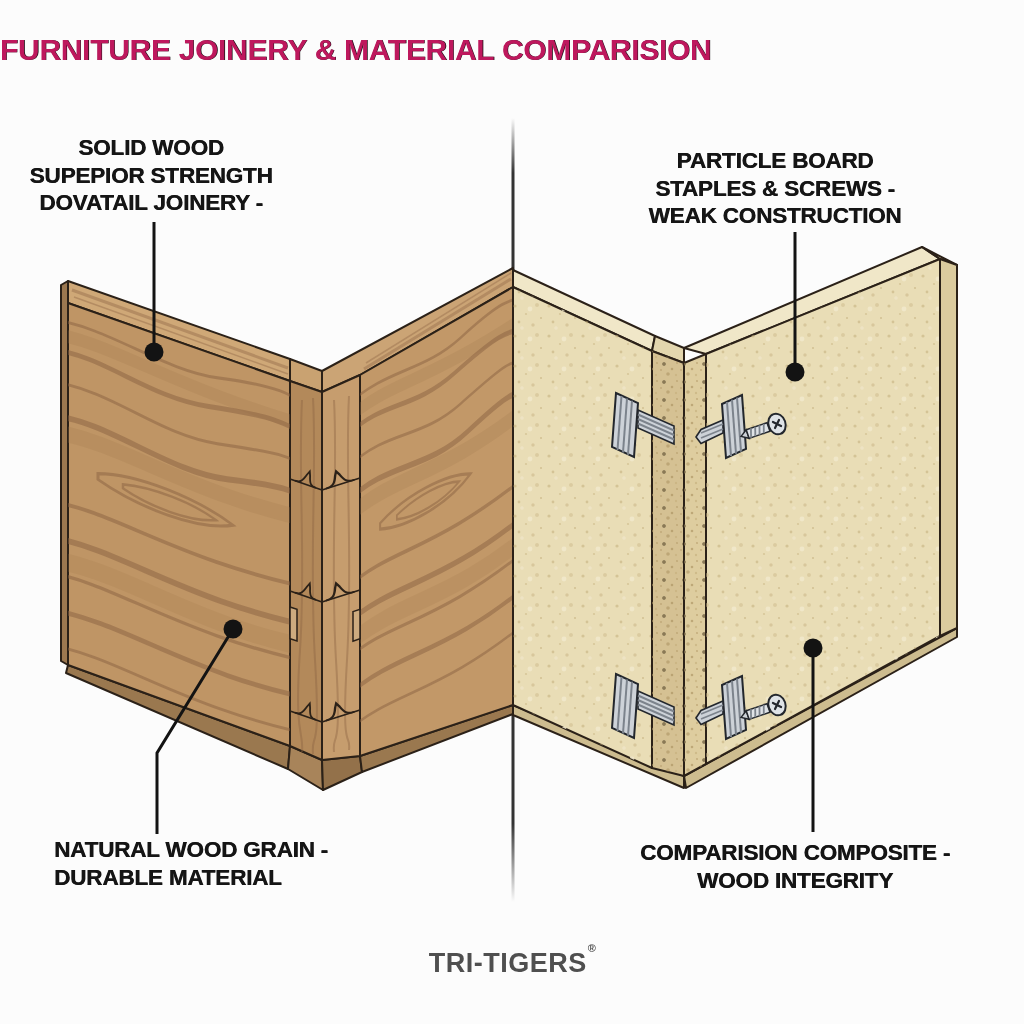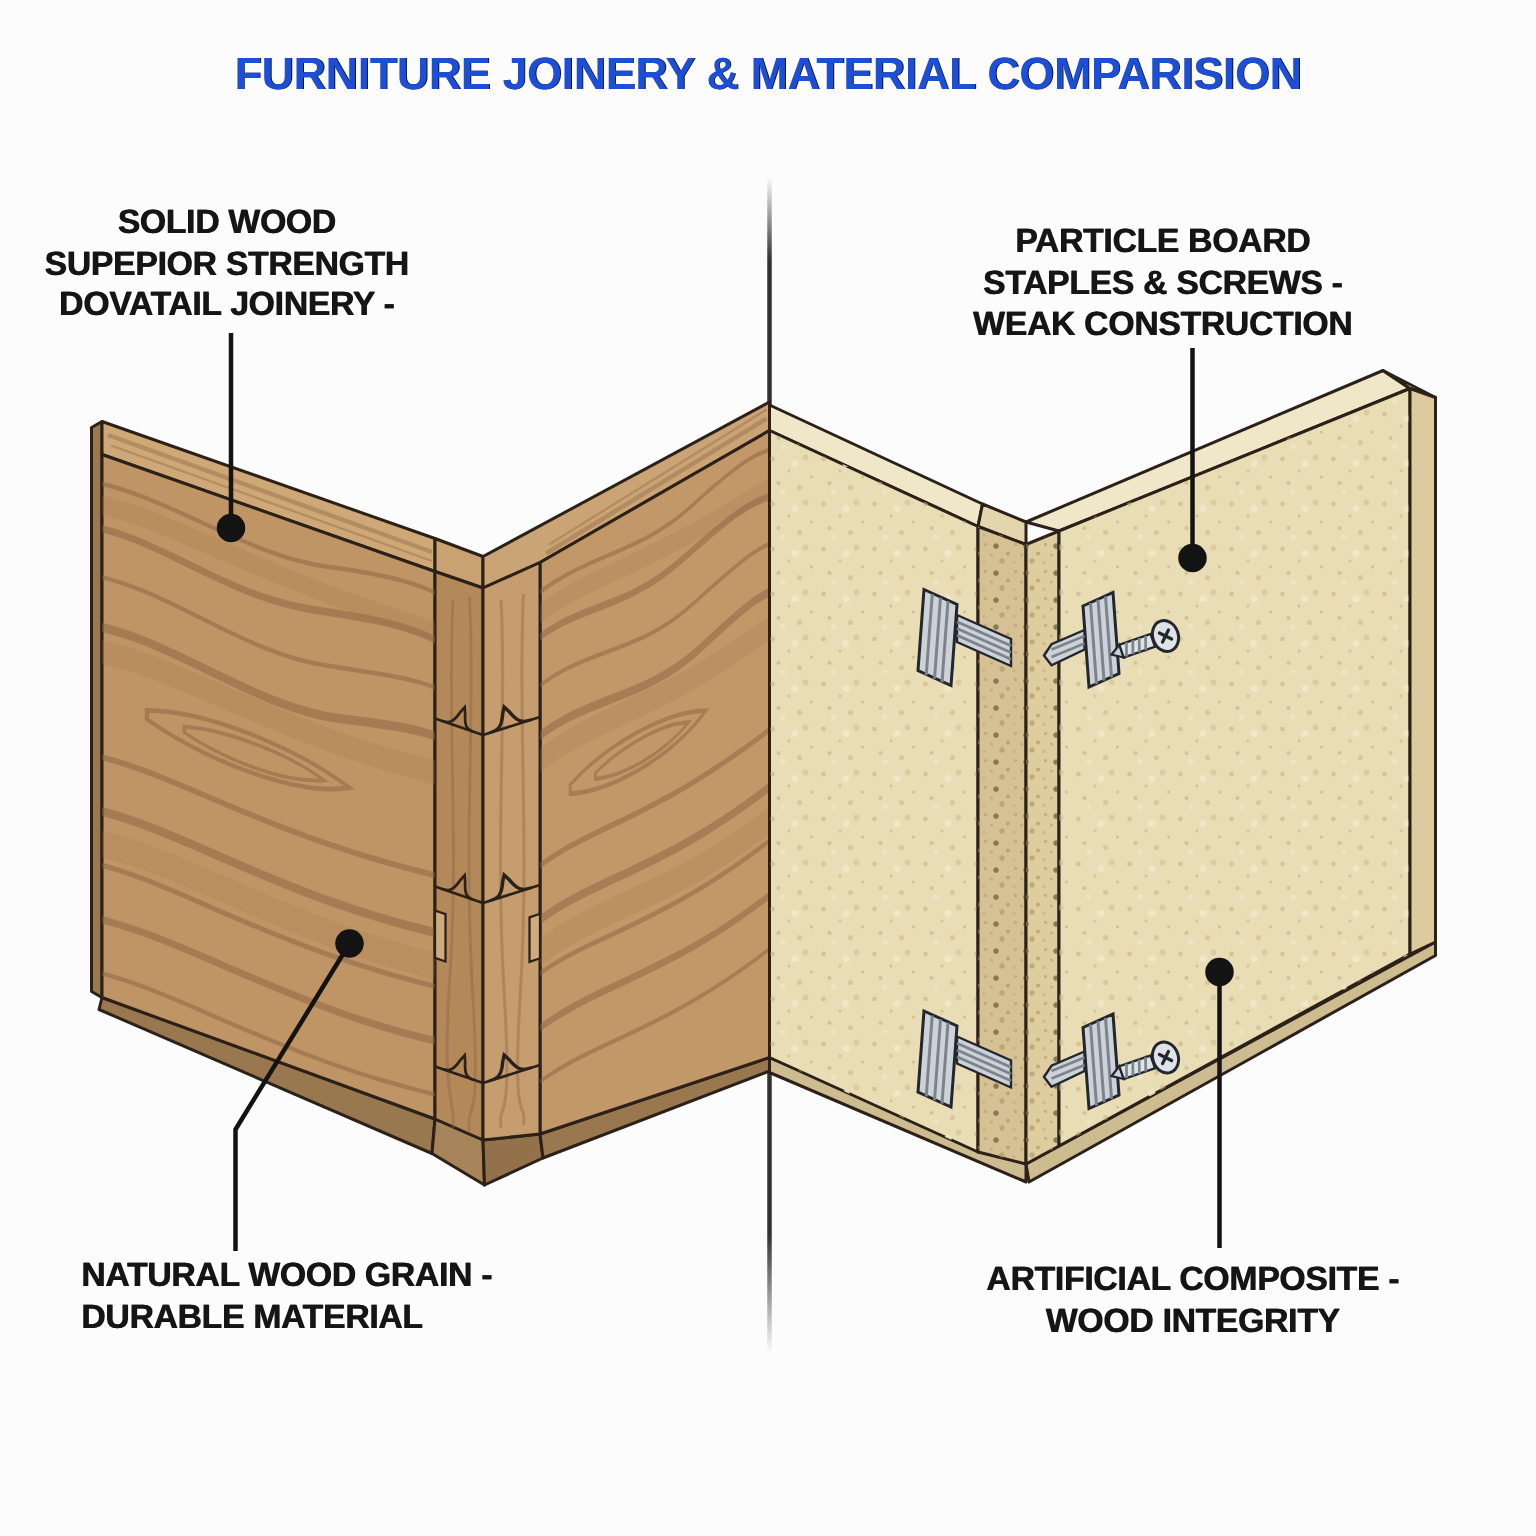--- a/index.html
+++ b/index.html
@@ -5,8 +5,8 @@
   html,body{margin:0;padding:0;background:#e8e8e8;}
   #stage{position:relative;width:1024px;height:1024px;background:#fcfcfc;overflow:hidden;
          font-family:"Liberation Sans",sans-serif;}
-  .ttl{position:absolute;left:0;top:33px;width:1024px;text-align:center;
-       font-size:30px;font-weight:700;letter-spacing:-0.3px;color:#1d4ed8;
+  .ttl{position:absolute;left:0;top:33px;width:1024px;text-align:left;
+       font-size:30px;font-weight:700;letter-spacing:-0.3px;color:#be185d;
        text-shadow:0.6px 0 0 #131313;}
   .lbl{position:absolute;font-size:22.5px;line-height:27.5px;font-weight:700;color:#151515;
        text-align:center;text-shadow:0.5px 0 0 #151515;letter-spacing:-0.2px;}

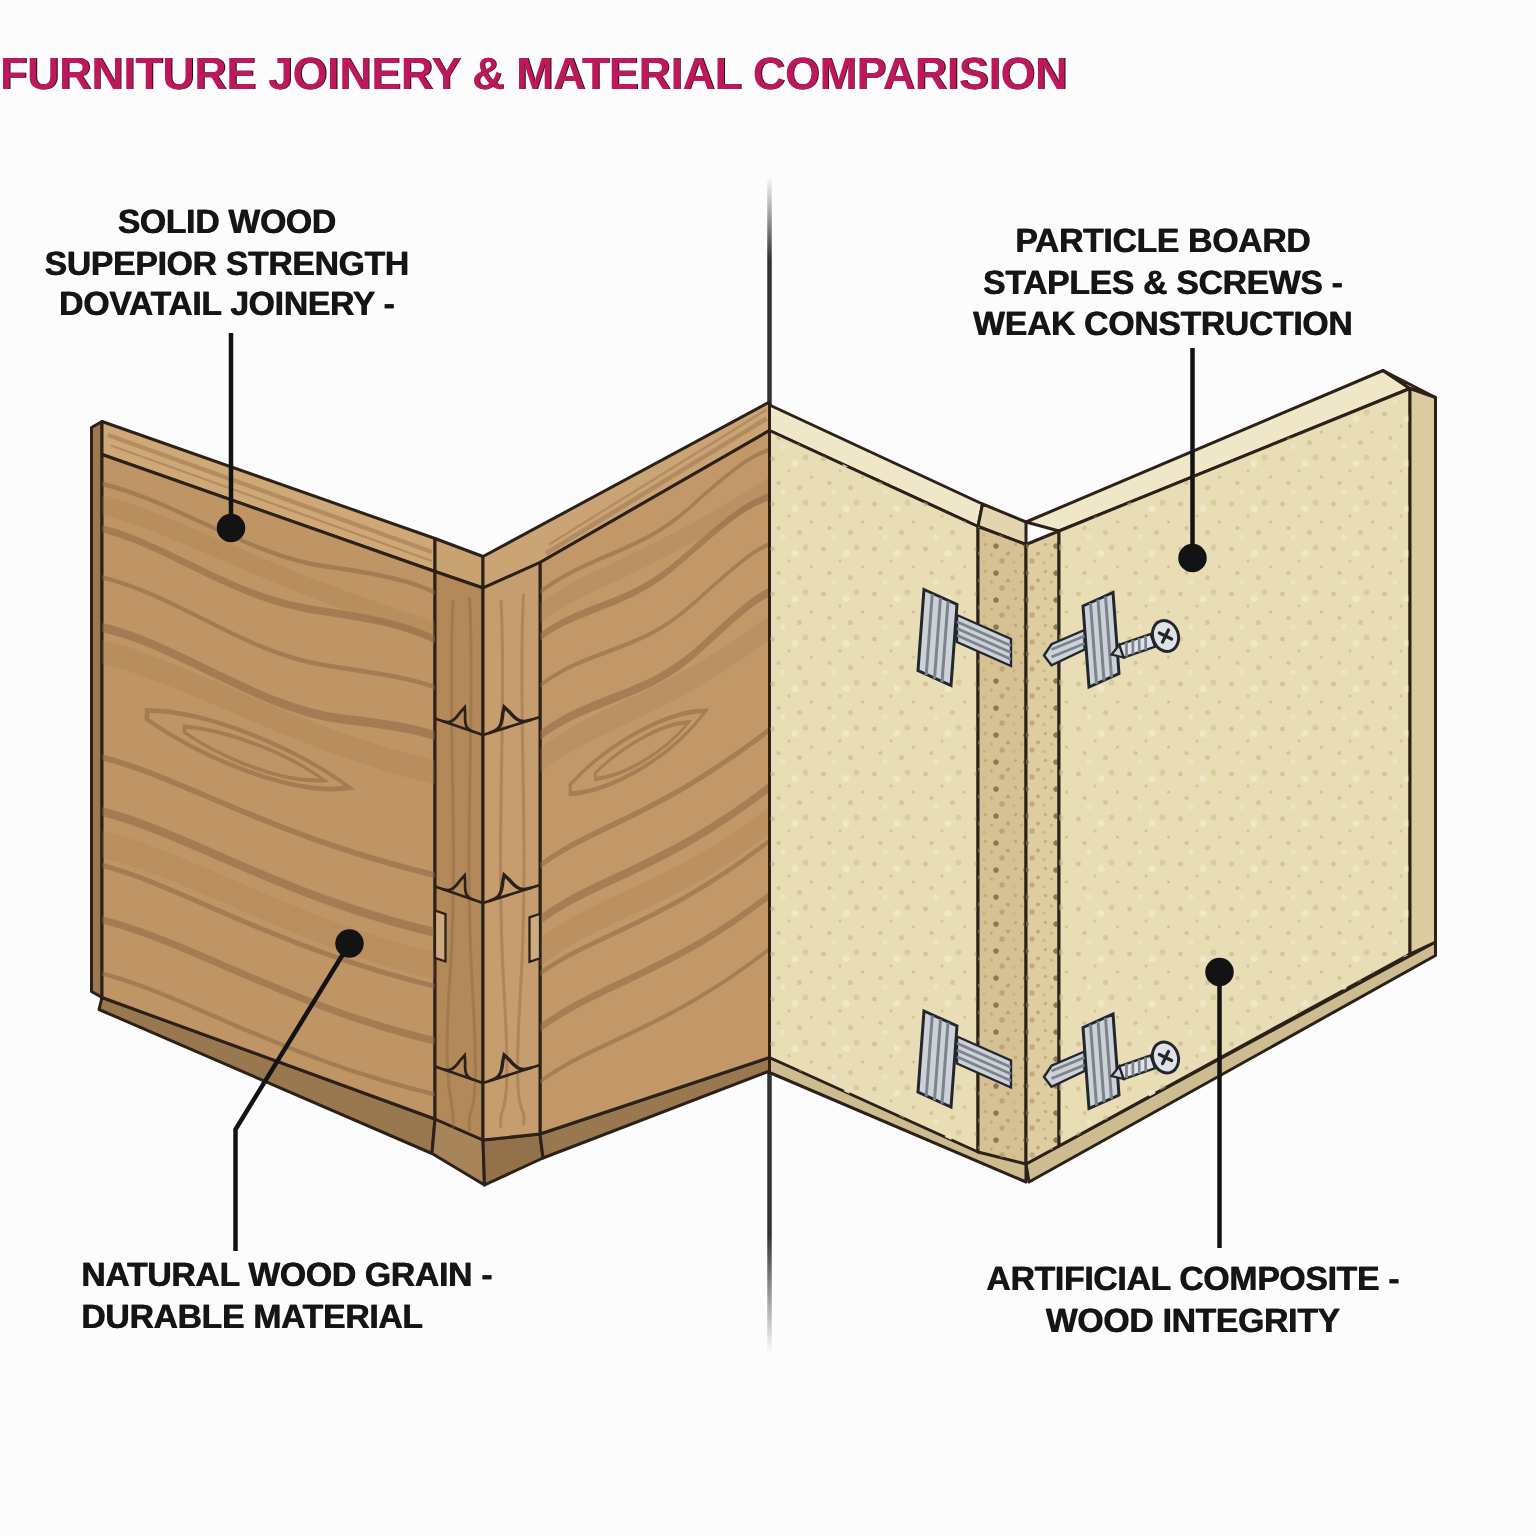--- a/index.html
+++ b/index.html
@@ -261,7 +261,7 @@
   </div>
 
   <div class="lbl" id="lbl-br">
-    <span>ARTIFICIAL COMPOSITE -</span>
+    <span>COMPARISION COMPOSITE -</span>
     <span>WOOD INTEGRITY</span>
   </div>
 

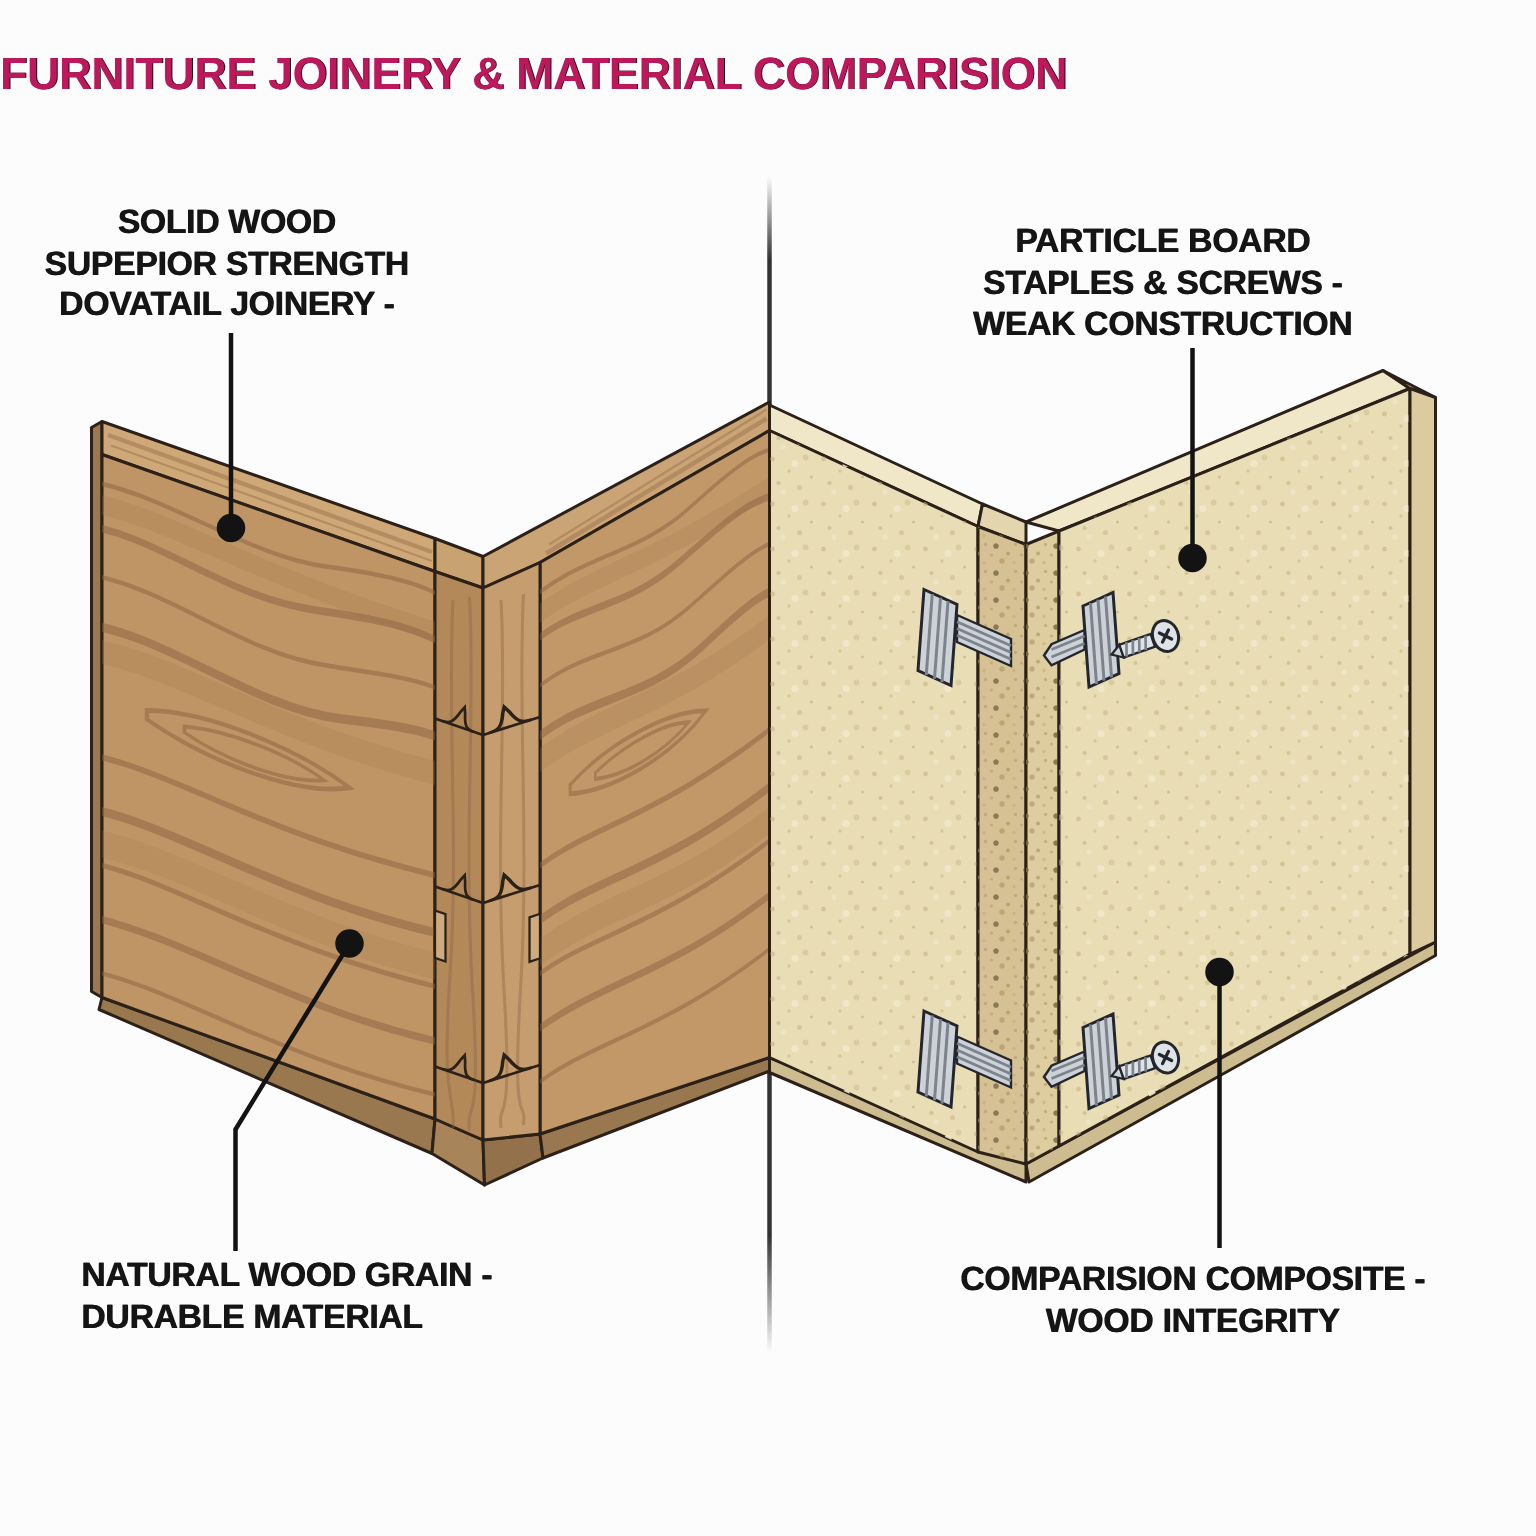--- a/index.html
+++ b/index.html
@@ -265,6 +265,9 @@
     <span>WOOD INTEGRITY</span>
   </div>
 
+  <div class="brand">
+    <span>TRI-TIGERS</span><sup>®</sup>
+  </div>
 </div>
 
 </body></html>

